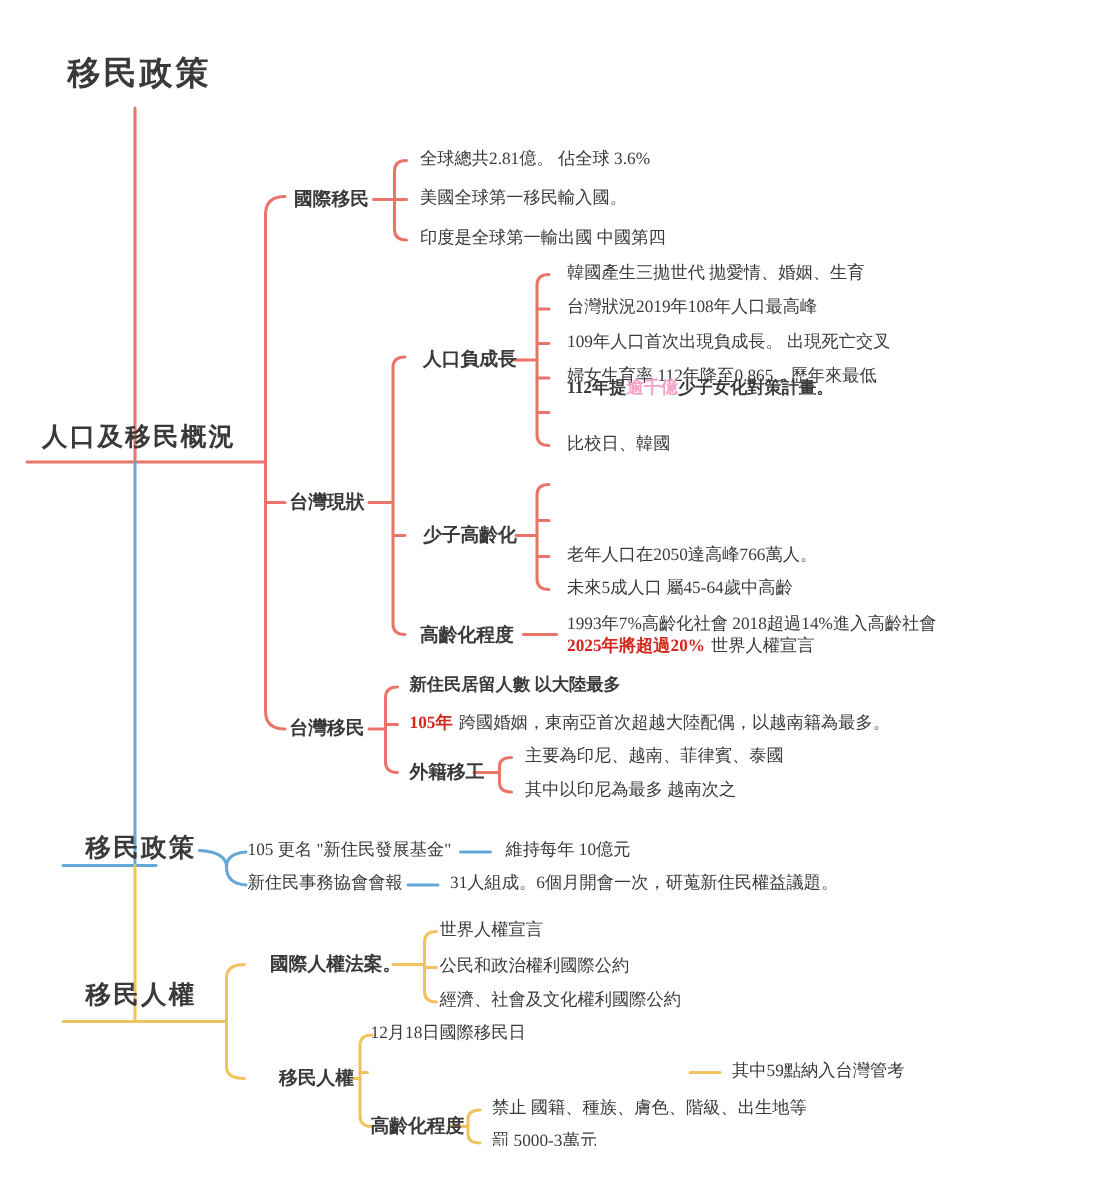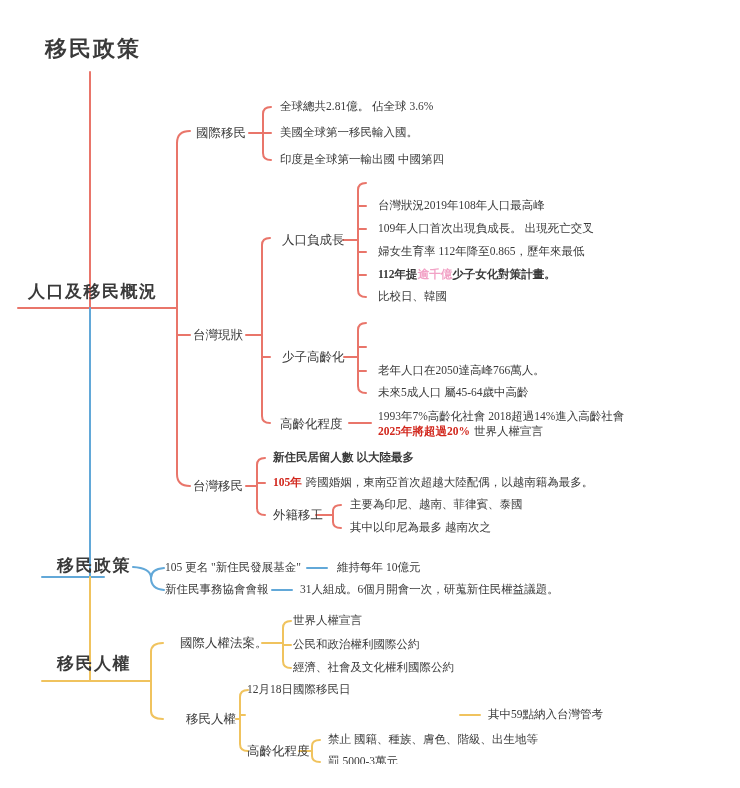--- a/index.html
+++ b/index.html
@@ -8,7 +8,7 @@
   #wires{position:absolute;left:0;top:0;width:740px;height:788px;}
   .n{position:absolute;white-space:nowrap;transform:translateY(-50%);line-height:1.2;}
   .c{font-size:11.5px;}
-  .l{font-size:12.5px;font-weight:400;}
+  .l{font-size:12.5px;font-weight:700;}
   .h{font-size:17px;font-weight:700;letter-spacing:1.5px;}
   .ttl{font-size:22px;font-weight:700;letter-spacing:2px;}
   .b{font-weight:700;}

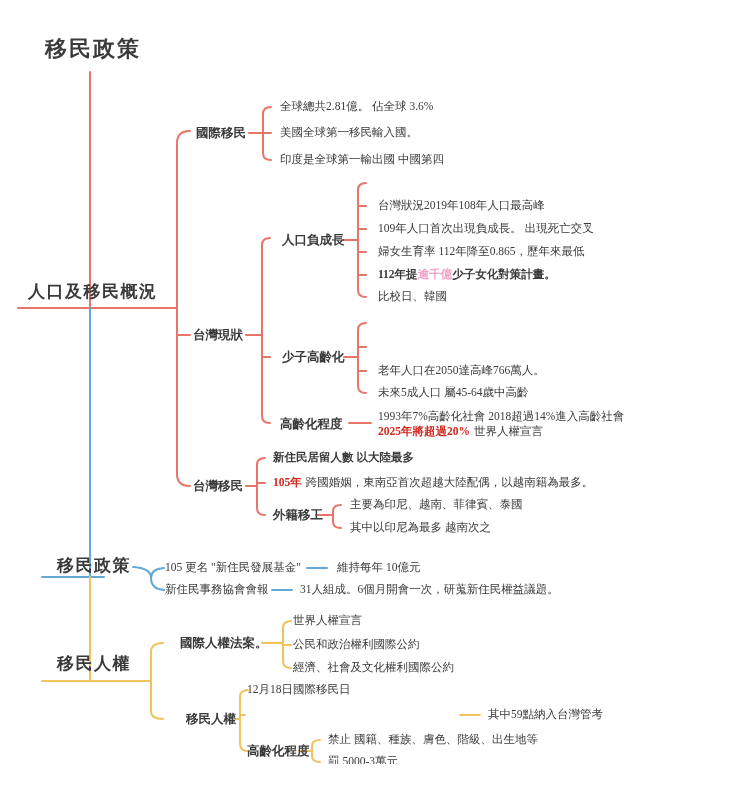--- a/index.html
+++ b/index.html
@@ -89,6 +89,7 @@
   <div class="n l" style="left:193px;top:335px">台灣現狀</div>
 
   <div class="n l" style="left:282px;top:240px">人口負成長</div>
+  <div class="n c" style="left:378px;top:183px">韓國產生三拋世代 拋愛情、婚姻、生育</div>
   <div class="n c" style="left:378px;top:206px">台灣狀況2019年108年人口最高峰</div>
   <div class="n c" style="left:378px;top:229px">109年人口首次出現負成長。 出現死亡交叉</div>
   <div class="n c" style="left:378px;top:252px">婦女生育率 112年降至0.865，歷年來最低</div>

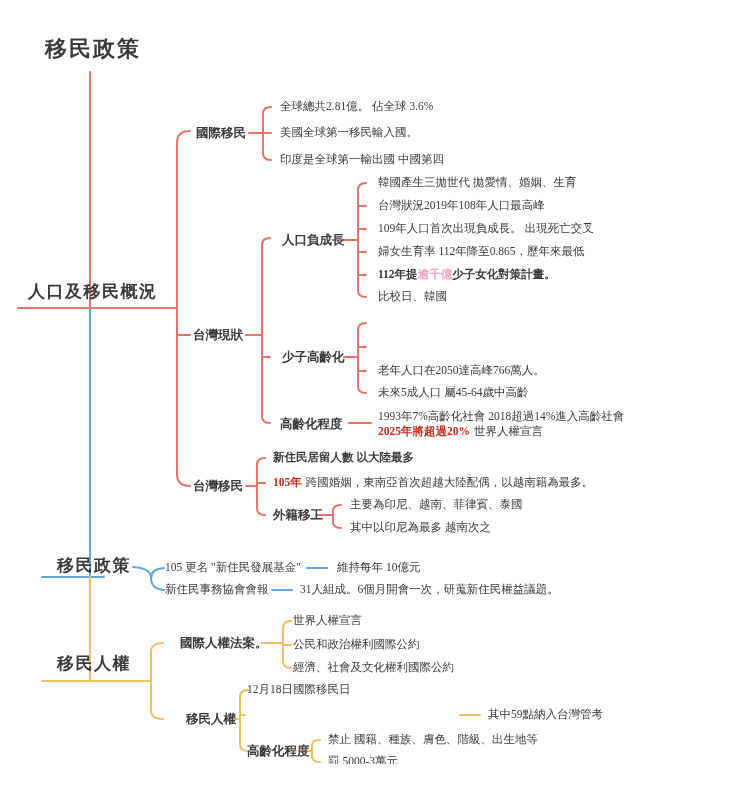--- a/index.html
+++ b/index.html
@@ -93,7 +93,7 @@
   <div class="n c" style="left:378px;top:206px">台灣狀況2019年108年人口最高峰</div>
   <div class="n c" style="left:378px;top:229px">109年人口首次出現負成長。 出現死亡交叉</div>
   <div class="n c" style="left:378px;top:252px">婦女生育率 112年降至0.865，歷年來最低</div>
-  <div class="n c" style="left:378px;top:275px"><span class="b">112年提</span><span class="pinktxt">逾千億</span><span class="b">少子女化對策計畫。</span></div>
+  <div class="n c" style="left:378px;top:260px"><span class="b">112年提</span><span class="pinktxt">逾千億</span><span class="b">少子女化對策計畫。</span></div>
   <div class="n c" style="left:378px;top:297px">比校日、韓國</div>
 
   <div class="n l" style="left:282px;top:357px">少子高齡化</div>

